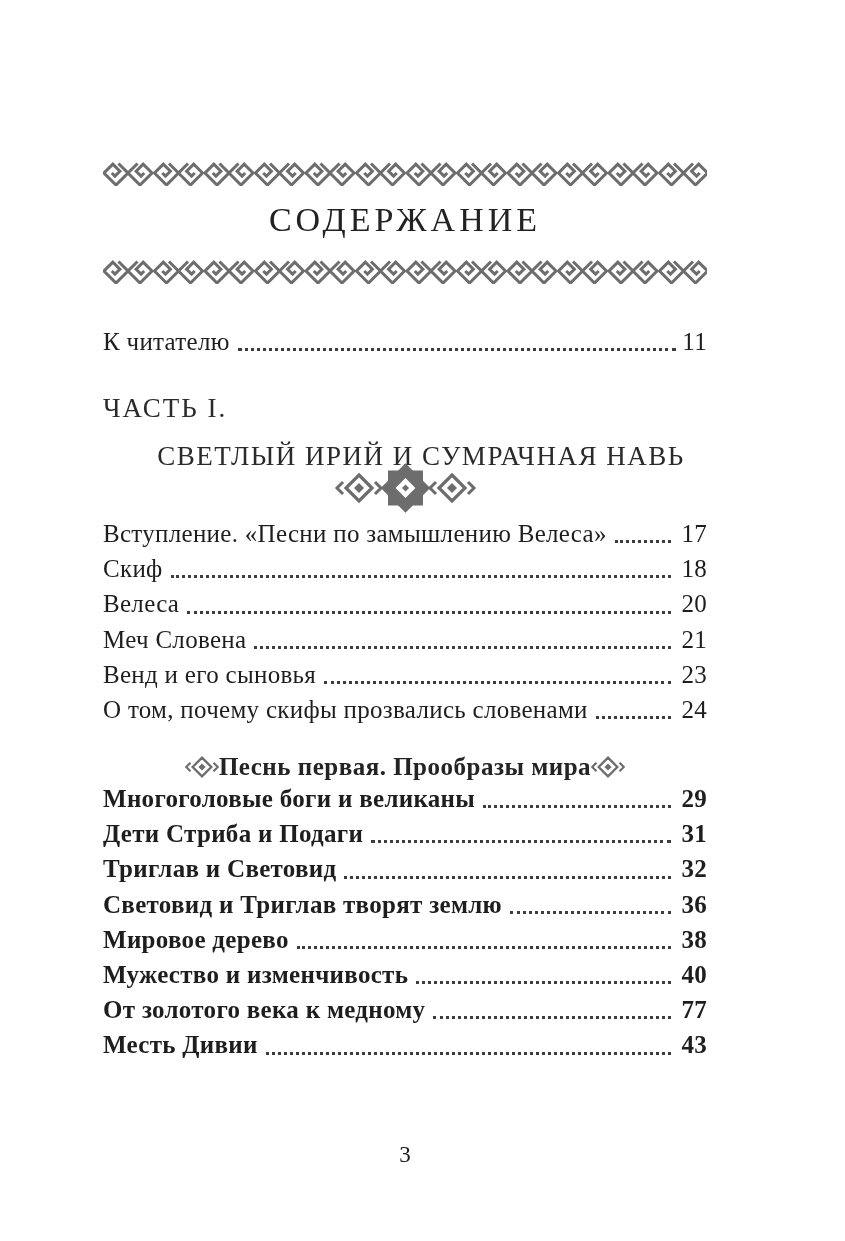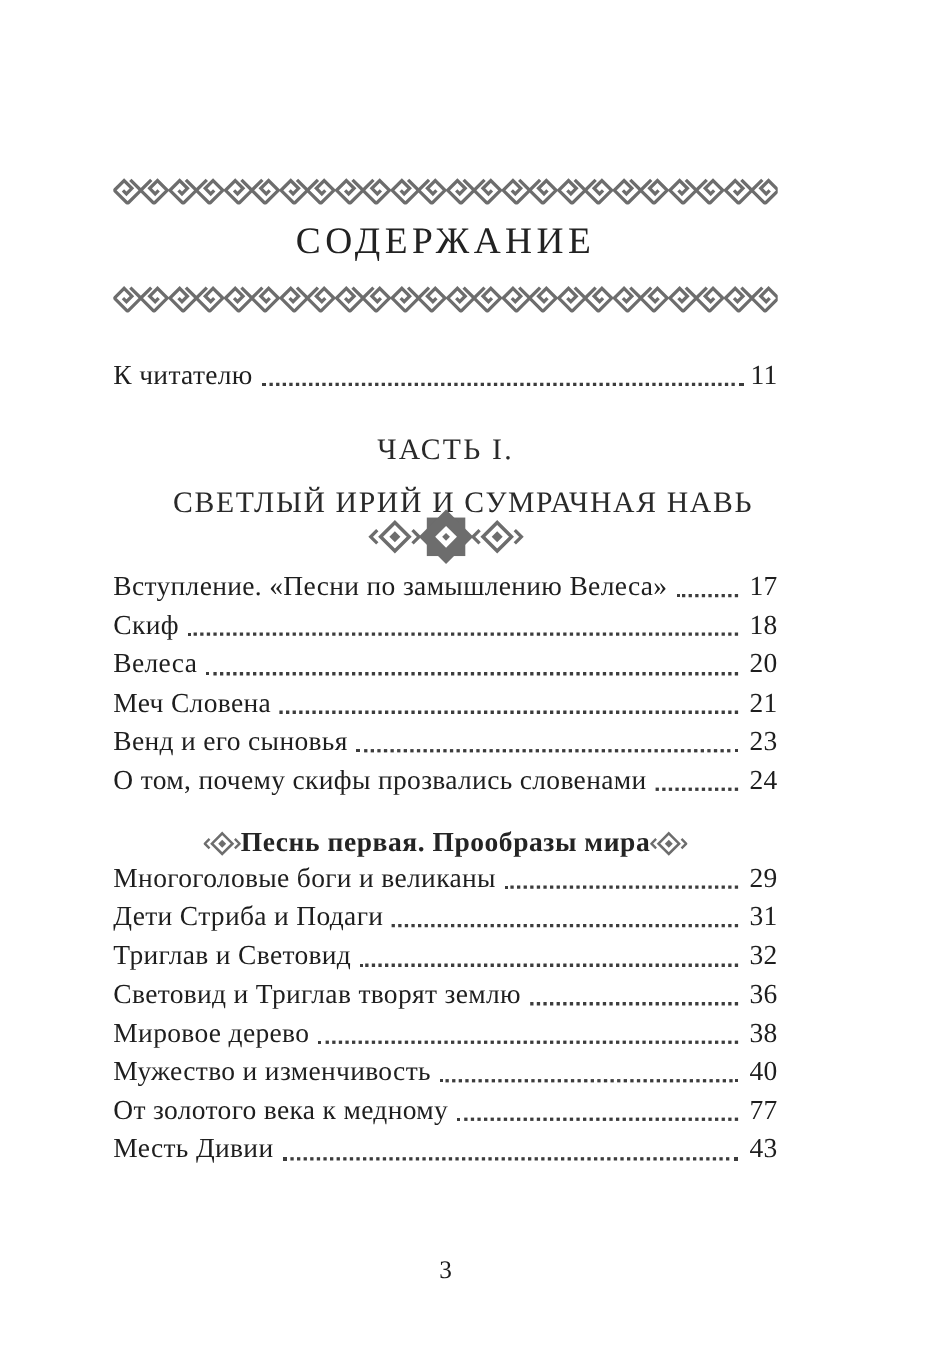--- a/index.html
+++ b/index.html
@@ -36,7 +36,7 @@
   .preface-row{top:312px;}
 
   .part-kicker{
-    top:380px;text-align:center;font-size:27px;line-height:32px;
+    top:380px;font-size:27px;line-height:32px;
     letter-spacing:2px;margin:0;font-weight:400;color:#2a2a2a;
   }
   .part-title{

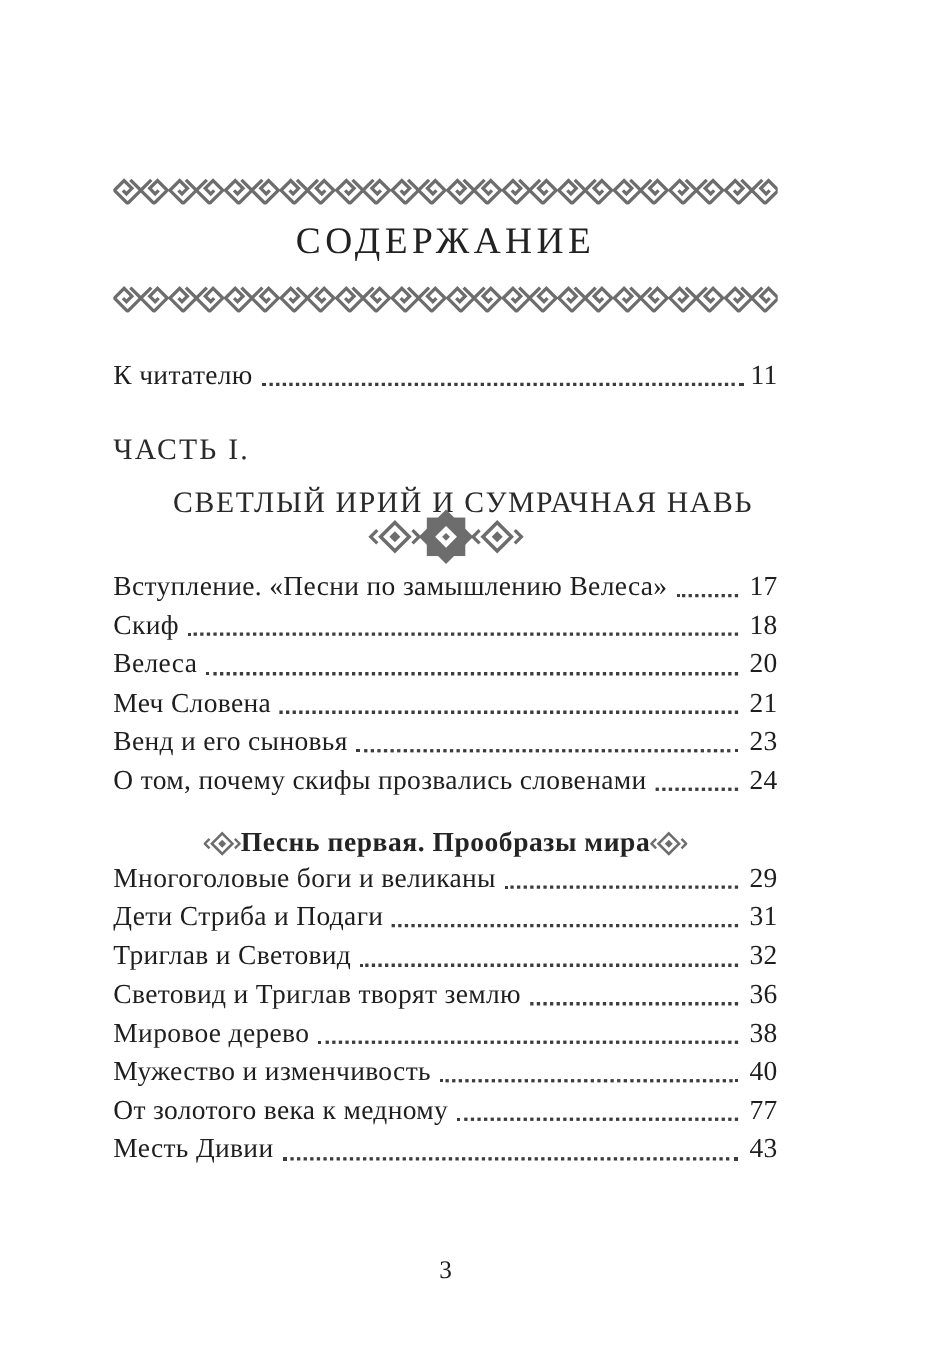--- a/index.html
+++ b/index.html
@@ -47,7 +47,7 @@
   .rosette-wrap{top:450px;display:flex;justify-content:center;}
 
   .intro-list{top:504px;}
-  .song-list{top:769px;}
+  .song-list{top:769px;font-weight:bold;}
 
   .song-heading{
     top:735px;display:flex;justify-content:center;align-items:center;

